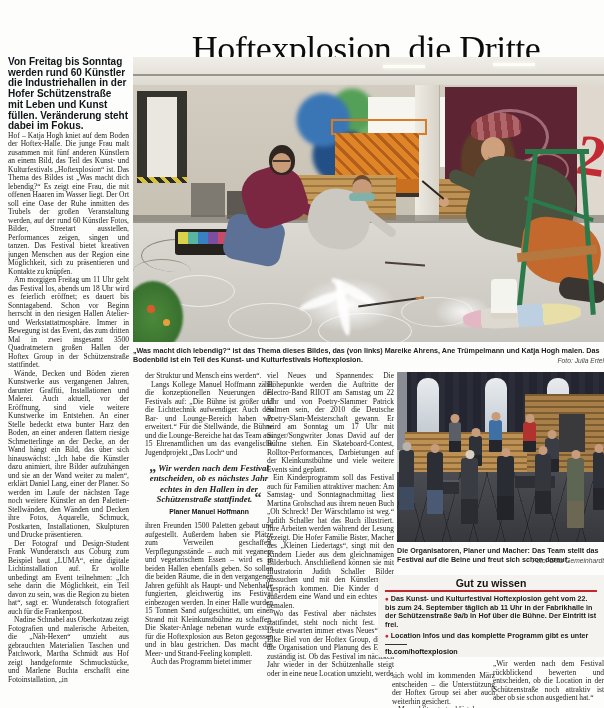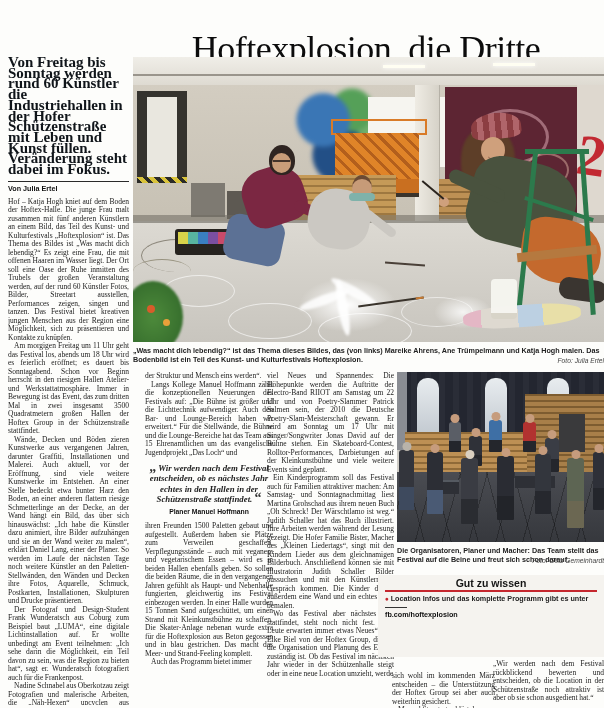--- a/index.html
+++ b/index.html
@@ -13,7 +13,7 @@
 
   
   #leftcol{position:absolute;left:8px;top:57px;width:121px;height:648px;overflow:hidden;}
-  #standfirst{font-family:Liberation Serif, serif;font-weight:700;font-size:15px;line-height:10.7px;color:#10151a;}
+  #standfirst{font-family:Liberation Sans, sans-serif;font-weight:700;font-size:10px;line-height:10.7px;color:#10151a;}
   #bylineblock{border-top:1px solid #2a2a2a;margin-top:6px;padding:2px 0 5px;
     font-family:"Liberation Sans",sans-serif;font-weight:700;font-size:7.2px;color:#111;}
   .body p{margin:0;font-size:7.5px;line-height:8.5px;text-align:justify;text-indent:6px;word-spacing:-0.3px;}

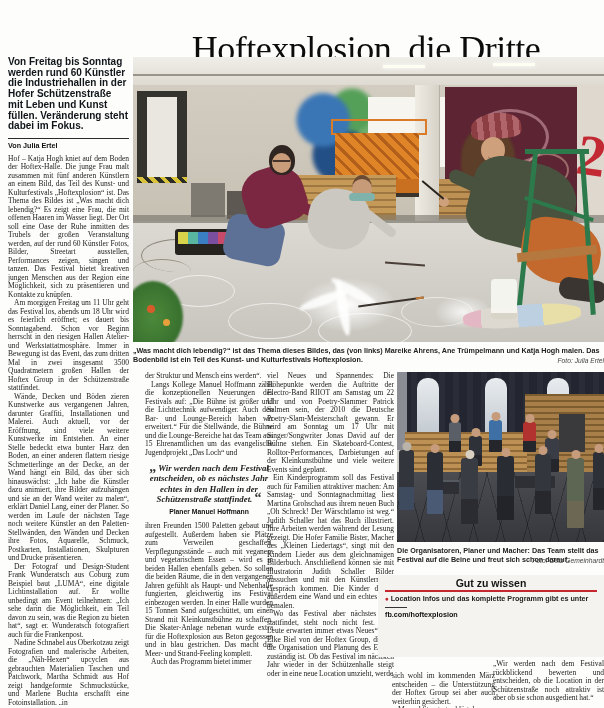--- a/index.html
+++ b/index.html
@@ -66,7 +66,6 @@
 
   <div id="leftcol">
     <div id="standfirst">Von Freitag bis Sonntag werden rund 60 Künstler die Industriehallen in der Hofer Schützenstraße mit Leben und Kunst füllen. Veränderung steht dabei im Fokus.</div>
-    <div id="bylineblock">Von Julia Ertel</div>
     <div class="body">
       <p class="first">Hof – Katja Hogh kniet auf dem Boden der Hoftex-Halle. Die junge Frau malt zusammen mit fünf anderen Künstlern an einem Bild, das Teil des Kunst- und Kulturfestivals „Hoftexplosion“ ist. Das Thema des Bildes ist „Was macht dich lebendig?“ Es zeigt eine Frau, die mit offenen Haaren im Wasser liegt. Der Ort soll eine Oase der Ruhe inmitten des Trubels der großen Veranstaltung werden, auf der rund 60 Künstler Fotos, Bilder, Streetart ausstellen, Performances zeigen, singen und tanzen. Das Festival bietet kreativen jungen Menschen aus der Region eine Möglichkeit, sich zu präsentieren und Kontakte zu knüpfen.</p>
       <p>Am morgigen Freitag um 11 Uhr geht das Festival los, abends um 18 Uhr wird es feierlich eröffnet; es dauert bis Sonntagabend. Schon vor Beginn herrscht in den riesigen Hallen Atelier- und Werkstattatmosphäre. Immer in Bewegung ist das Event, das zum dritten Mal in zwei insgesamt 3500 Quadratmetern großen Hallen der Hoftex Group in der Schützenstraße stattfindet.</p>

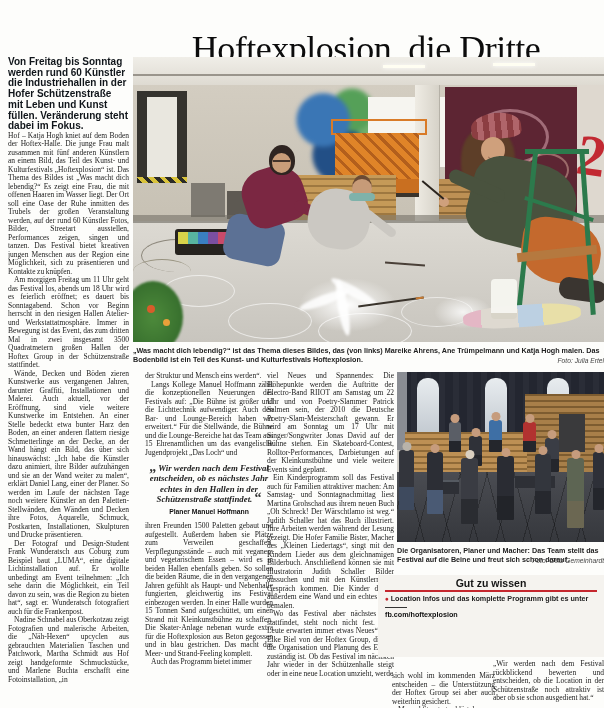--- a/index.html
+++ b/index.html
@@ -213,6 +213,7 @@
   <div id="infobox">
     <h3>Gut zu wissen</h3>
     <hr class="red-rule">
+    <p class="bullet">Das Kunst- und Kulturfestival Hoftexplosion geht vom 22. bis zum 24. September täglich ab 11 Uhr in der Fabrikhalle in der Schützenstraße 9a/b in Hof über die Bühne. Der Eintritt ist frei.</p>
     <p class="bullet">Location Infos und das komplette Programm gibt es unter</p>
     <div class="sep"></div>
     <a id="fb-link" href="#">fb.com/hoftexplosion</a>

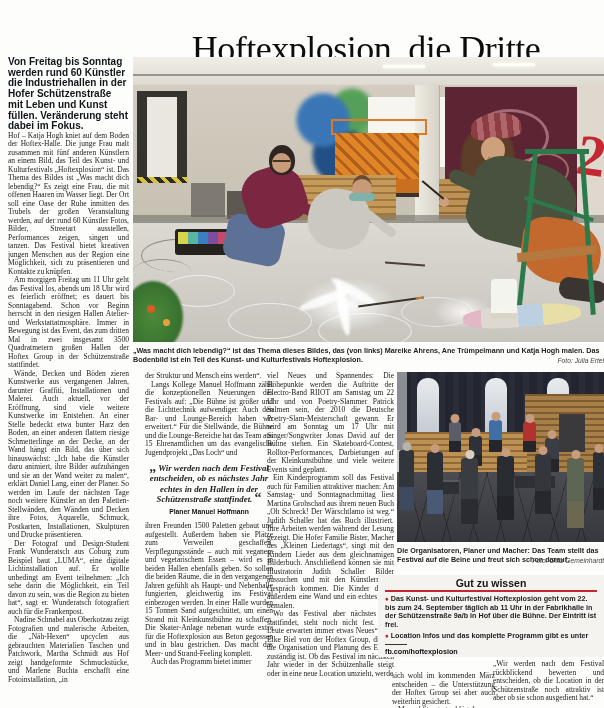--- a/index.html
+++ b/index.html
@@ -71,7 +71,7 @@
       <p>Am morgigen Freitag um 11 Uhr geht das Festival los, abends um 18 Uhr wird es feierlich eröffnet; es dauert bis Sonntagabend. Schon vor Beginn herrscht in den riesigen Hallen Atelier- und Werkstattatmosphäre. Immer in Bewegung ist das Event, das zum dritten Mal in zwei insgesamt 3500 Quadratmetern großen Hallen der Hoftex Group in der Schützenstraße stattfindet.</p>
       <p>Wände, Decken und Böden zieren Kunstwerke aus vergangenen Jahren, darunter Graffiti, Installationen und Malerei. Auch aktuell, vor der Eröffnung, sind viele weitere Kunstwerke im Entstehen. An einer Stelle bedeckt etwa bunter Harz den Boden, an einer anderen flattern riesige Schmetterlinge an der Decke, an der Wand hängt ein Bild, das über sich hinauswächst: „Ich habe die Künstler dazu animiert, ihre Bilder aufzuhängen und sie an der Wand weiter zu malen“, erklärt Daniel Lang, einer der Planer. So werden im Laufe der nächsten Tage noch weitere Künstler an den Paletten-Stellwänden, den Wänden und Decken ihre Fotos, Aquarelle, Schmuck, Postkarten, Installationen, Skulpturen und Drucke präsentieren.</p>
       <p>Der Fotograf und Design-Student Frank Wunderatsch aus Coburg zum Beispiel baut „LUMA“, eine digitale Lichtinstallation auf. Er wollte unbedingt am Event teilnehmen: „Ich sehe darin die Möglichkeit, ein Teil davon zu sein, was die Region zu bieten hat“, sagt er. Wunderatsch fotografiert auch für die Frankenpost.</p>
-      <p>Nadine Schnabel aus Oberkotzau zeigt Fotografien und malerische Arbeiten, die „Näh-Hexen“ upcyclen aus gebrauchten Materialien Taschen und Patchwork, Martha Schmidt aus Hof zeigt handgeformte Schmuckstücke, und Marlene Buchta erschafft eine Fotoinstallation, „in</p>
+      <p>Nadine Schnabel aus Oberkotzau zeigt Fotografien und malerische Arbeiten, die „Näh-Hexen“ umzieht aus gebrauchten Materialien Taschen und Patchwork, Martha Schmidt aus Hof zeigt handgeformte Schmuckstücke, und Marlene Buchta erschafft eine Fotoinstallation, „in</p>
     </div>
   </div>
 

